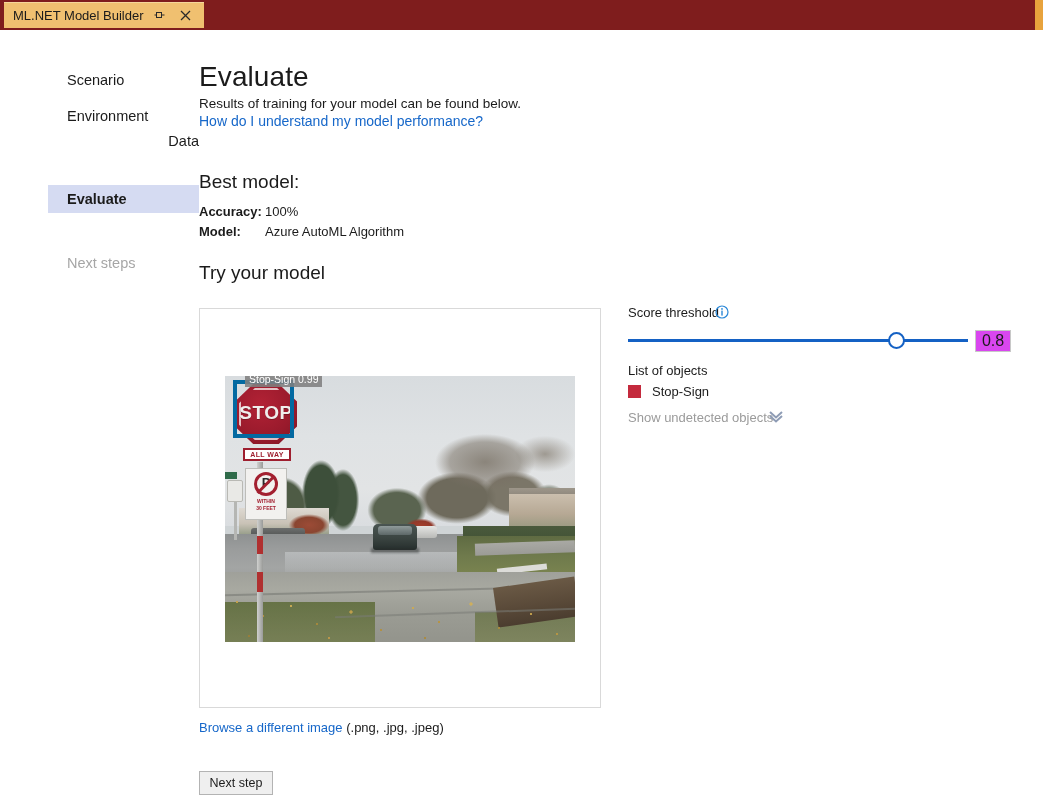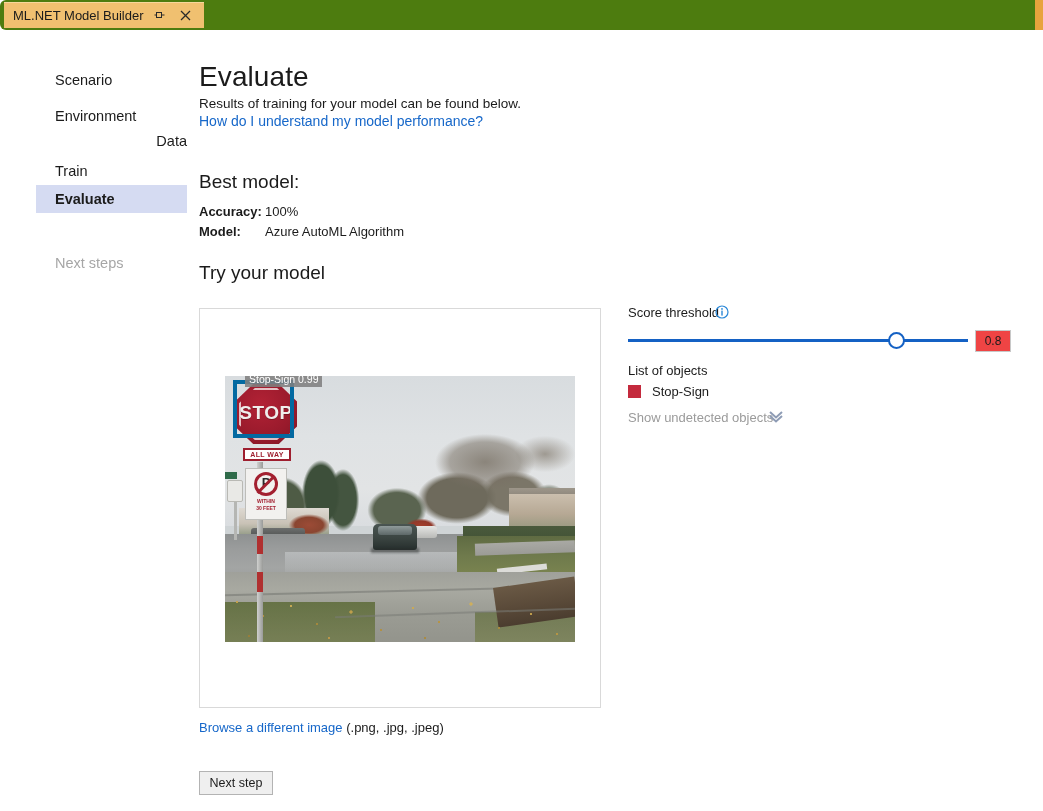--- a/index.html
+++ b/index.html
@@ -16,8 +16,7 @@
   
   #titlebar {
     position: absolute; left: 0; top: 0; width: 1043px; height: 30px;
-    background: #4d7c0f;
-    border-radius: 6px;
+    background: #7f1d1d;
   }
   #titlebar .accent-right {
     position: absolute; right: 0; top: 0; width: 8px; height: 30px;

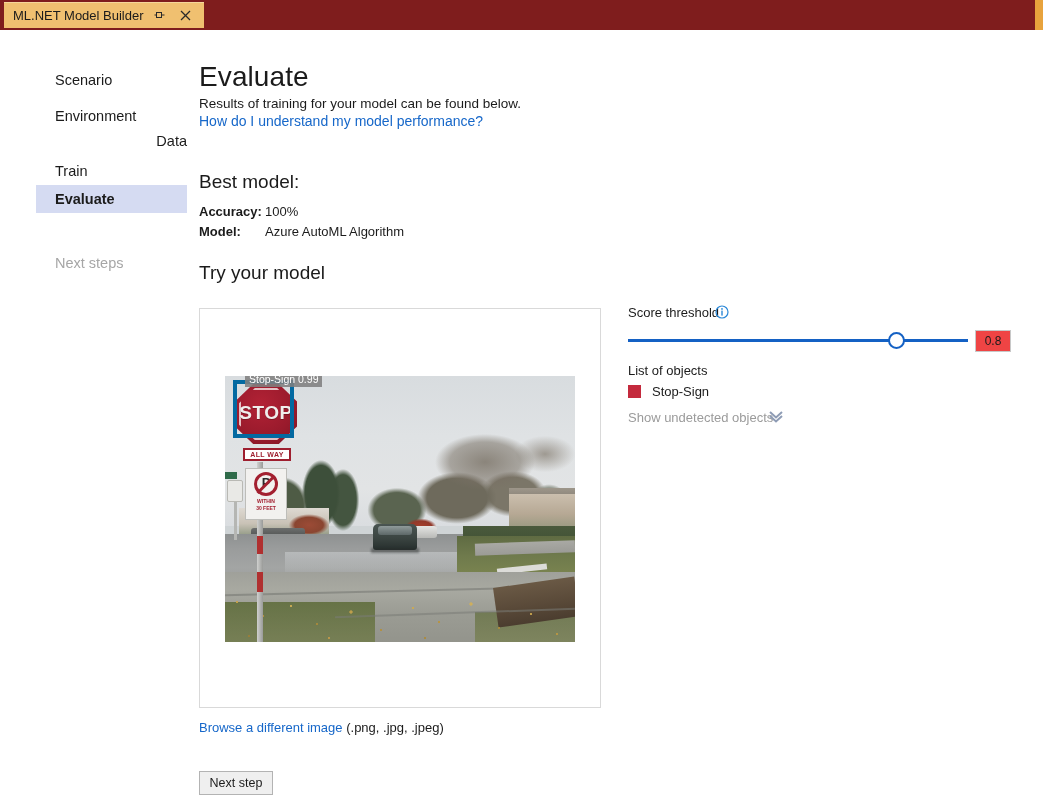--- a/index.html
+++ b/index.html
@@ -42,7 +42,7 @@
 
   
   #sidebar {
-    position: absolute; left: 0; top: 30px; width: 190px; height: 629px;
+    position: absolute; left: 12px; top: 30px; width: 190px; height: 629px;
     background: #ffffff;
   }
   .nav-item {

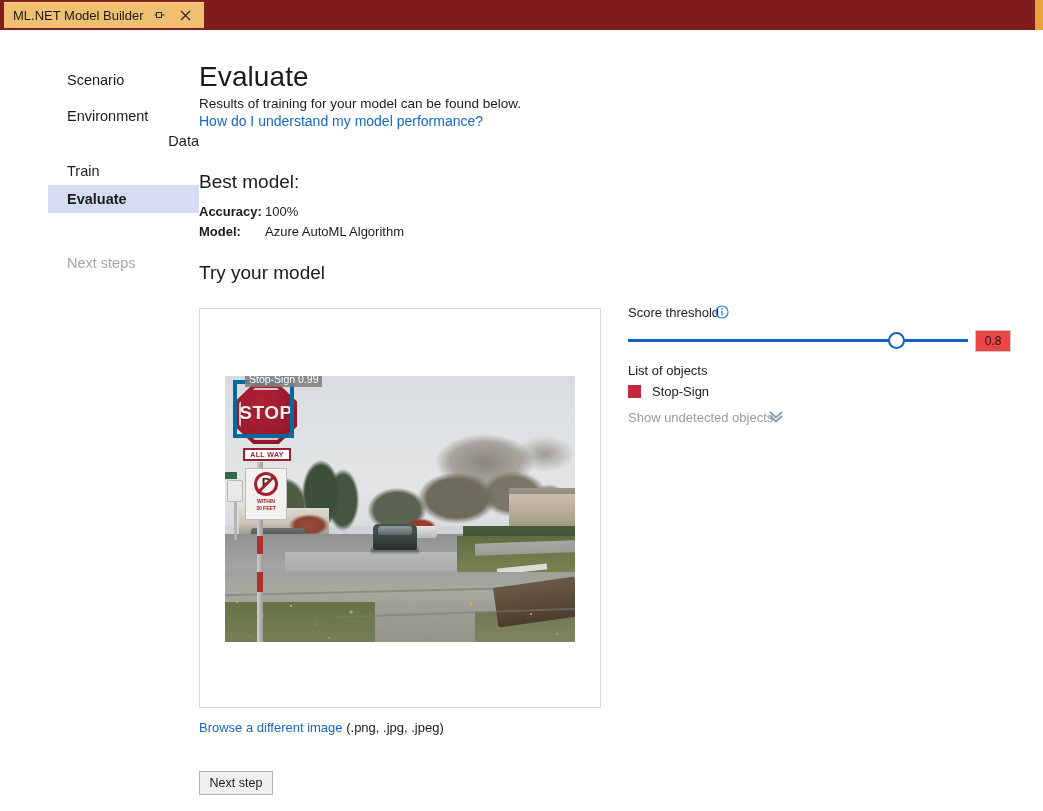--- a/index.html
+++ b/index.html
@@ -340,9 +340,6 @@
     </div>
   <div class="nav-item" style="top:97px;justify-content:flex-end;">
       <span>Data</span>
-    </div>
-  <div class="nav-item" style="top:127px;">
-      <span>Train</span>
     </div>
   <div class="nav-item selected" style="top:155px;">
       <span>Evaluate</span>

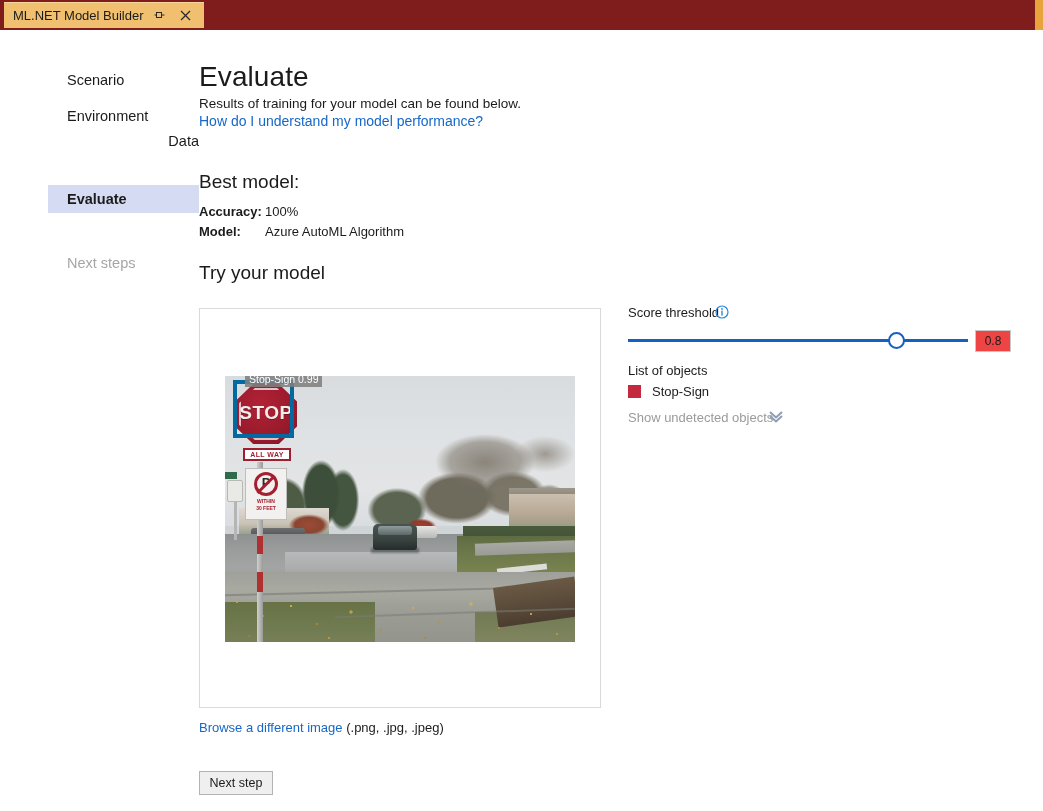--- a/index.html
+++ b/index.html
@@ -298,9 +298,9 @@
   }
   #score-box {
     position:absolute; left:975px; top:330px; width:36px; height:22px;
-    border:1px solid #c8c8c8; background:#ef4444;
+    border:1px solid #c8c8c8; background:#d946ef;
     display:flex; align-items:center; justify-content:center;
-    font-size:12px; color:#1b1b1b;
+    font-size:16px; color:#1b1b1b;
   }
   #objects-label { position:absolute; left:628px; top:363px; font-size:13px; color:#1b1b1b; }
   #obj-swatch { position:absolute; left:628px; top:385px; width:13px; height:13px; background:#c42a3d; }

